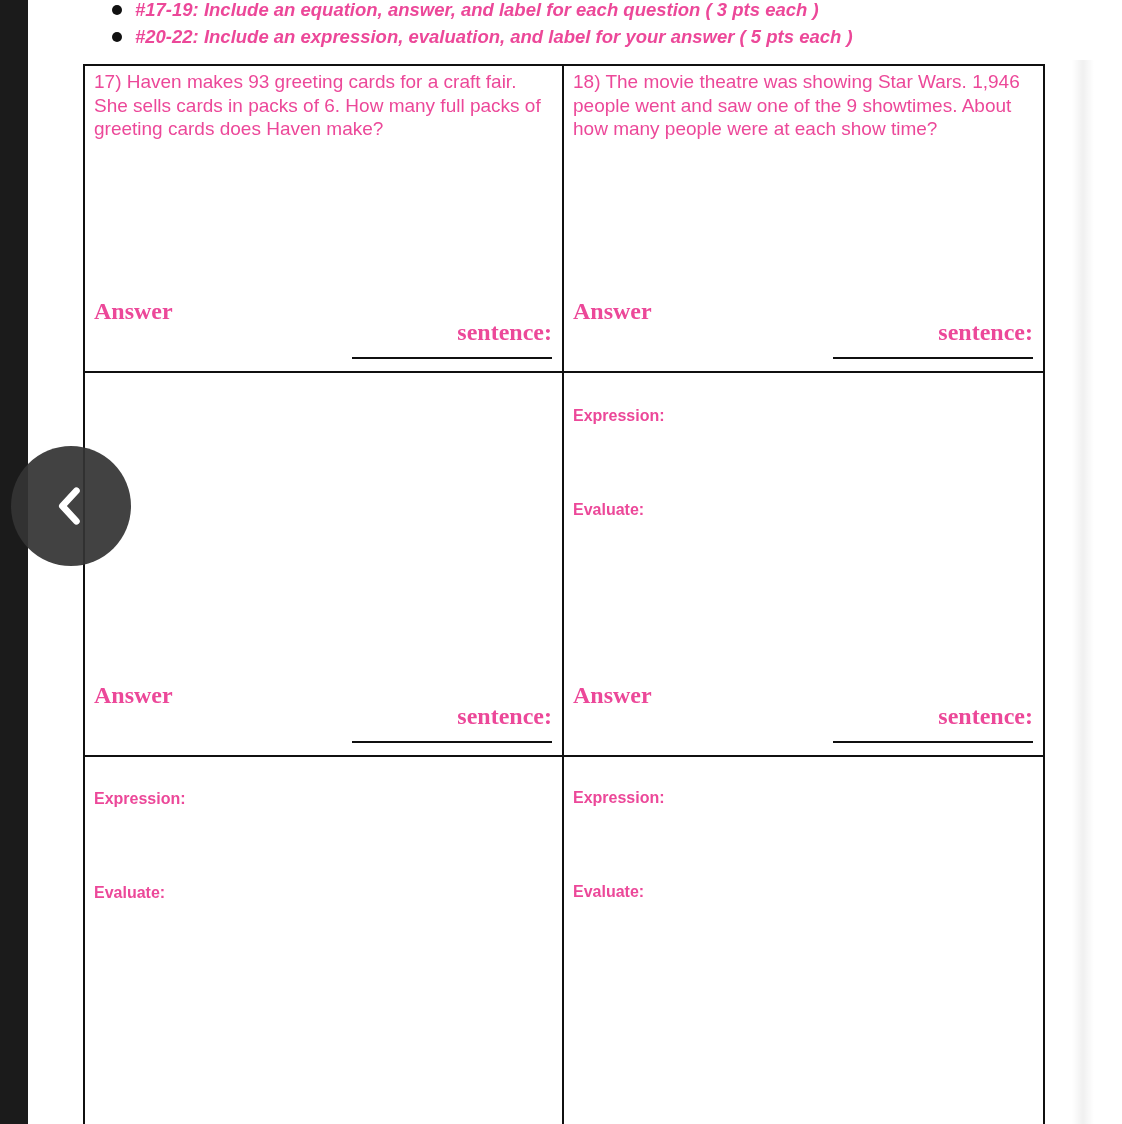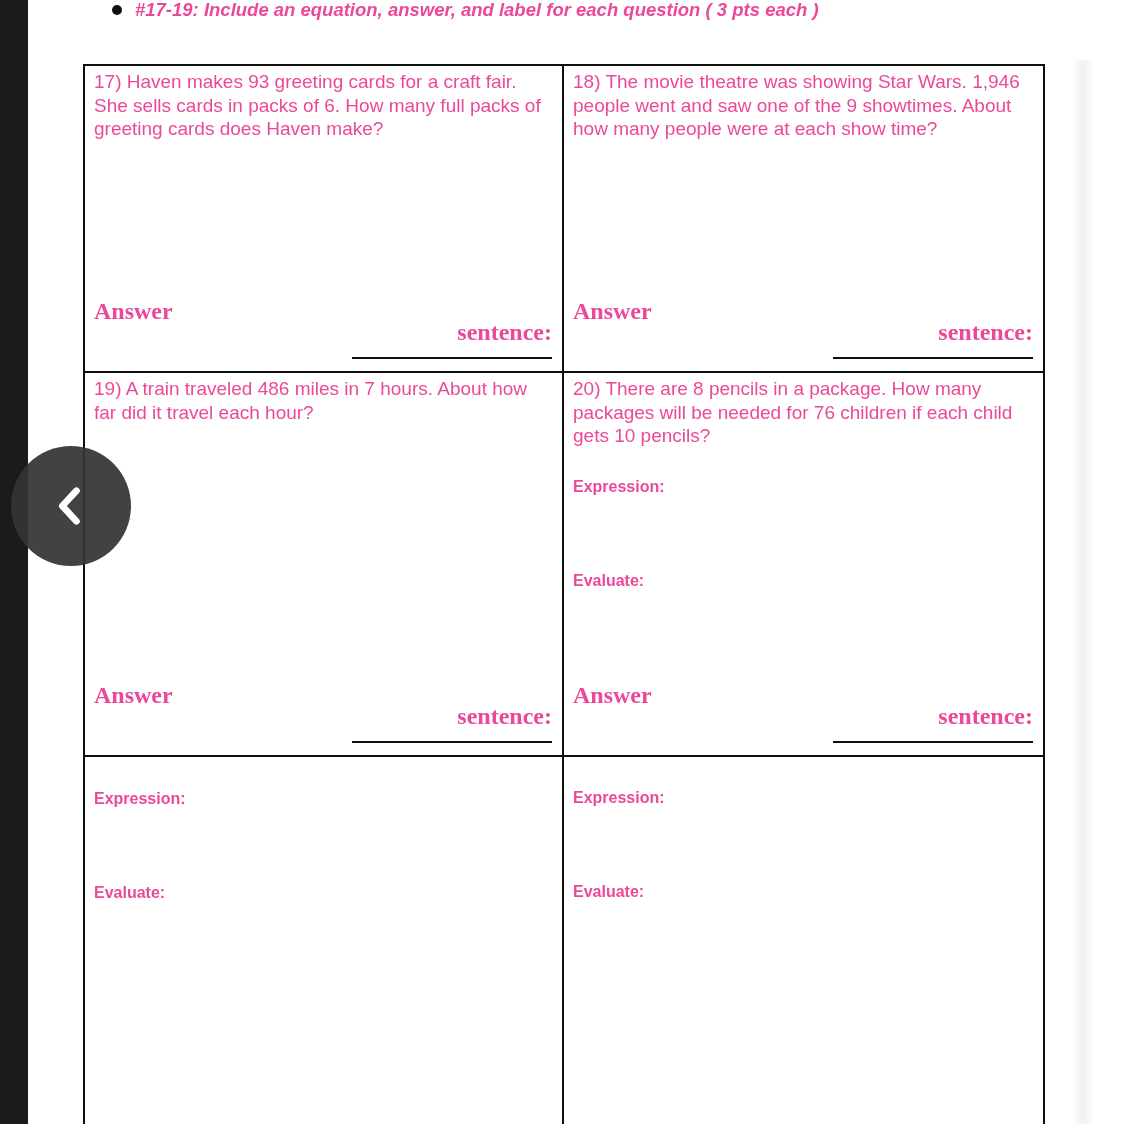--- a/index.html
+++ b/index.html
@@ -80,6 +80,10 @@
     <li>
       <span class="bullet"></span>
       <span>#17-19: Include an equation, answer, and label for each question ( 3 pts each )</span>
+    </li>
+    <li>
+      <span class="bullet"></span>
+      <span>#20-22: Include an expression, evaluation, and label for your answer ( 5 pts each )</span>
     </li>
   </ul>
 

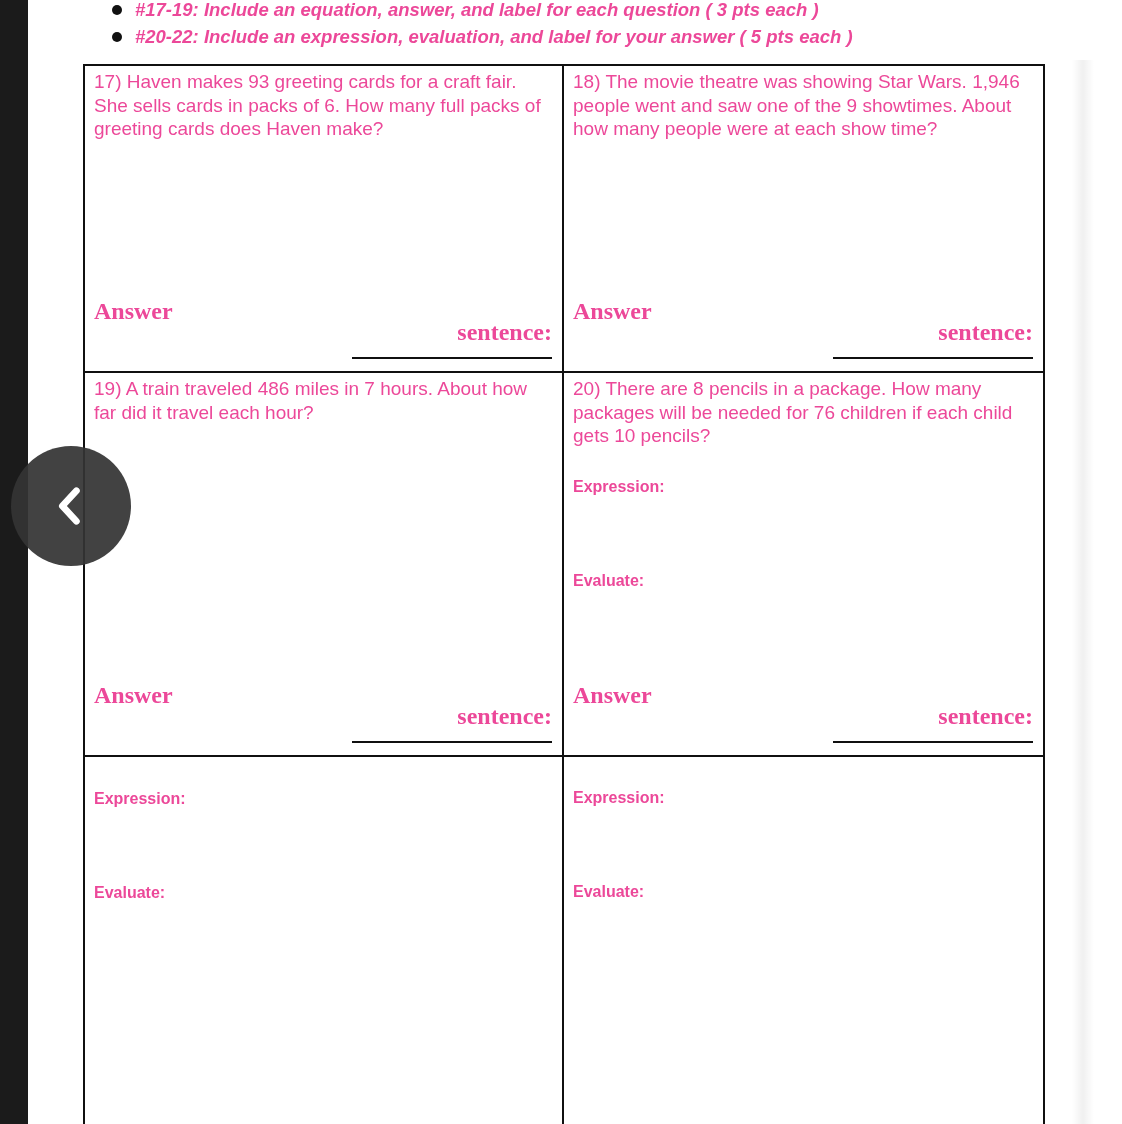--- a/index.html
+++ b/index.html
@@ -118,9 +118,6 @@
 
     <div class="t-row r2">
       <div class="t-cell left">
-        <p class="q">
-          <span>19) A train traveled 486 miles in 7 hours. About how far did it travel each hour?</span>
-        </p>
         <div class="answer-block">
           <div>Answer</div>
           <div class="ans-row">

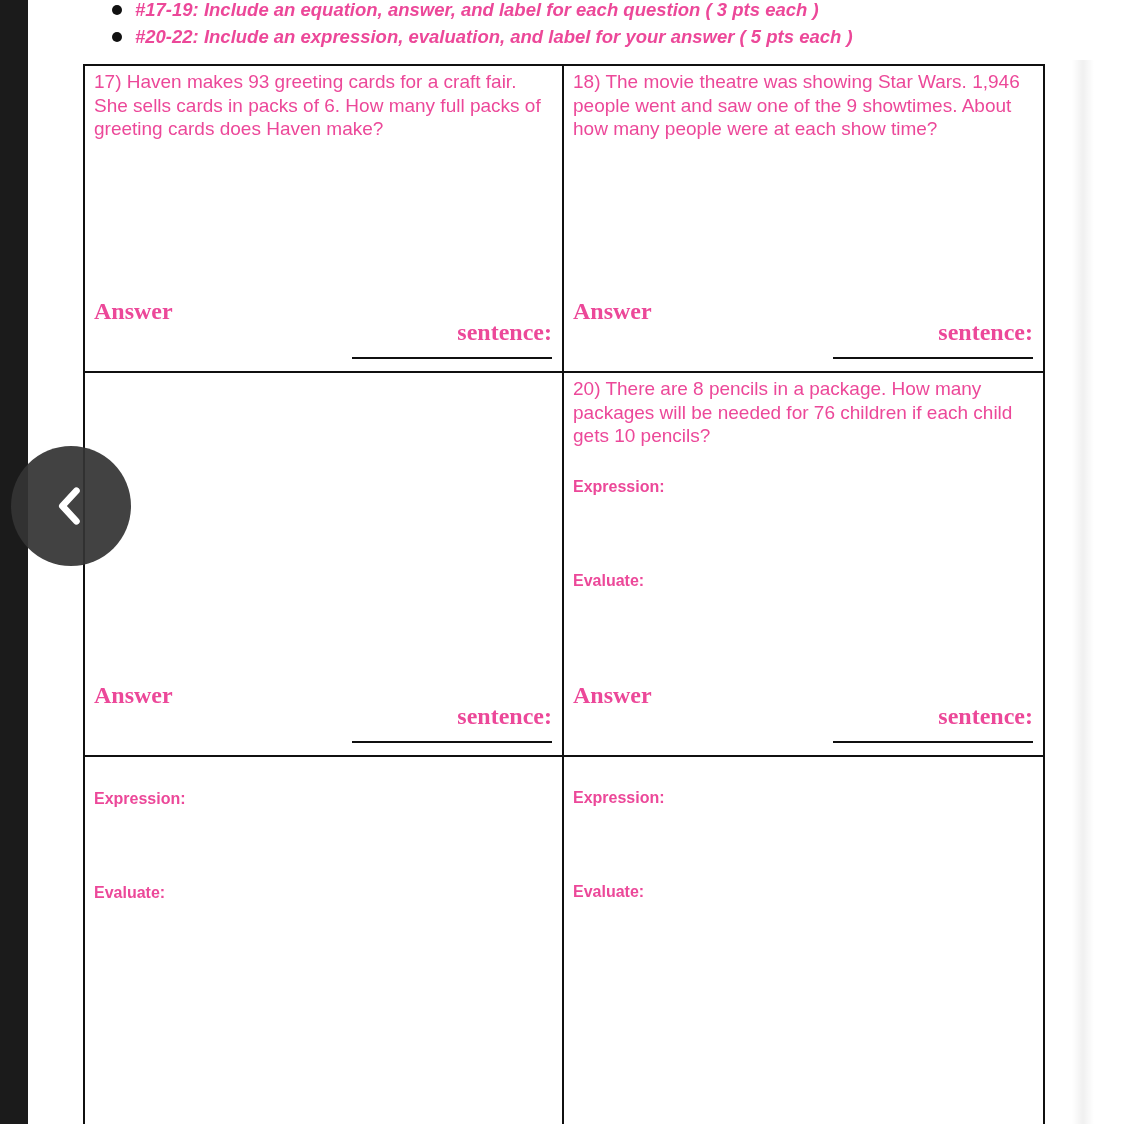--- a/index.html
+++ b/index.html
@@ -127,9 +127,6 @@
         </div>
       </div>
       <div class="t-cell">
-        <p class="q">
-          <span>20) There are 8 pencils in a package.  How many packages will be needed for 76 children if each child gets 10 pencils?</span>
-        </p>
         <div class="field-label exp-20">Expression:</div>
         <div class="field-label eval-20">Evaluate:</div>
         <div class="answer-block">

